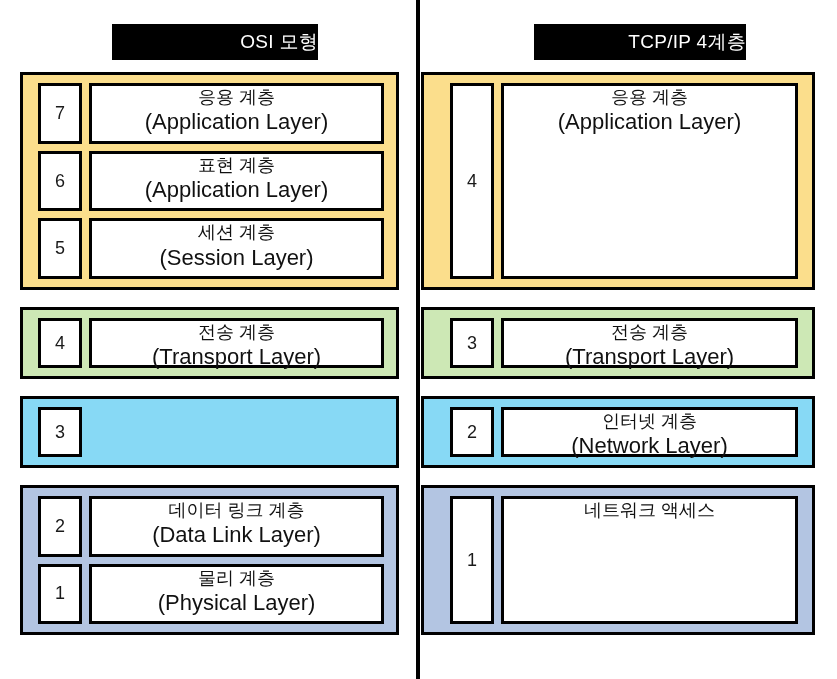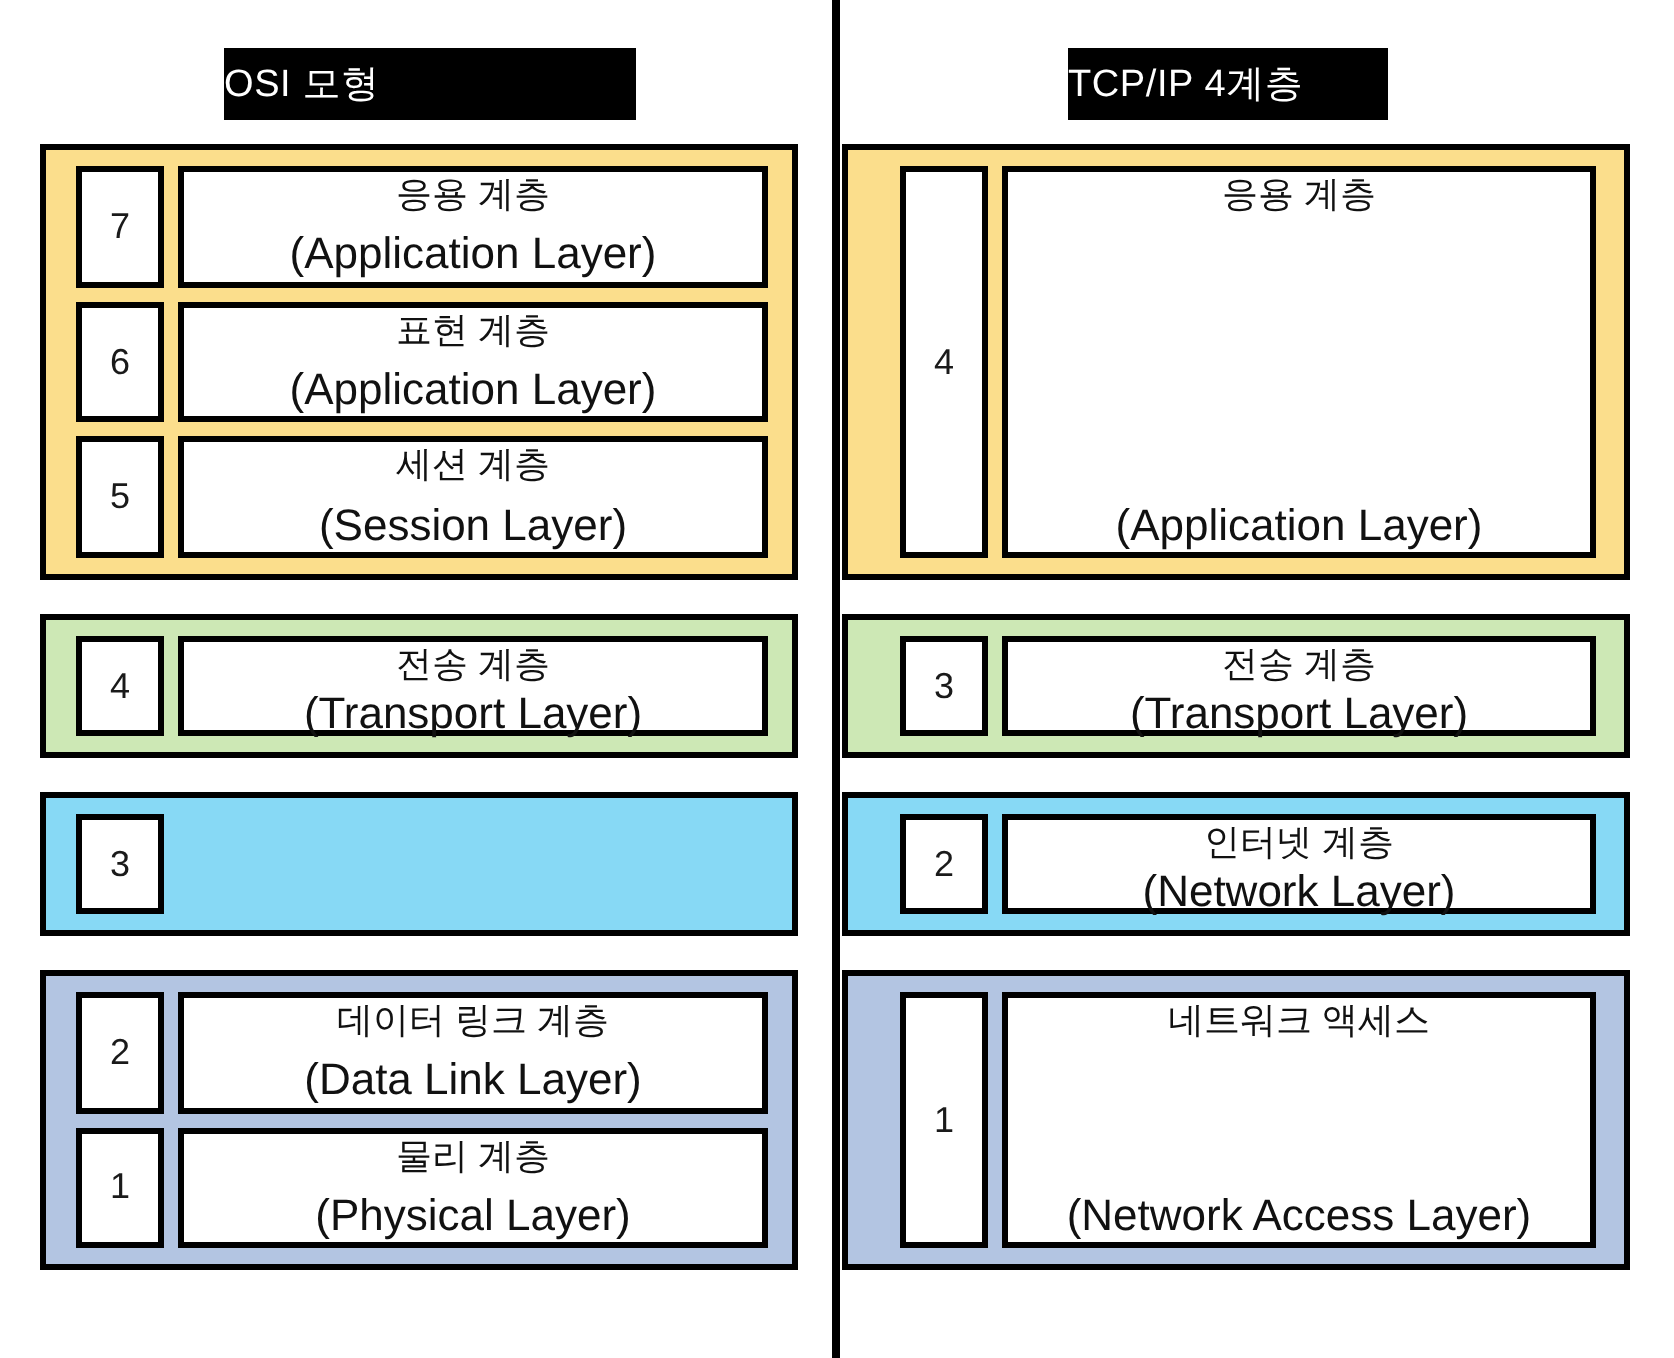--- a/index.html
+++ b/index.html
@@ -41,7 +41,7 @@
     color: #ffffff;
     display: flex;
     align-items: center;
-    justify-content: flex-start;
+    justify-content: flex-end;
     font-size: 19px;
     letter-spacing: 0.3px;
     z-index: 6;

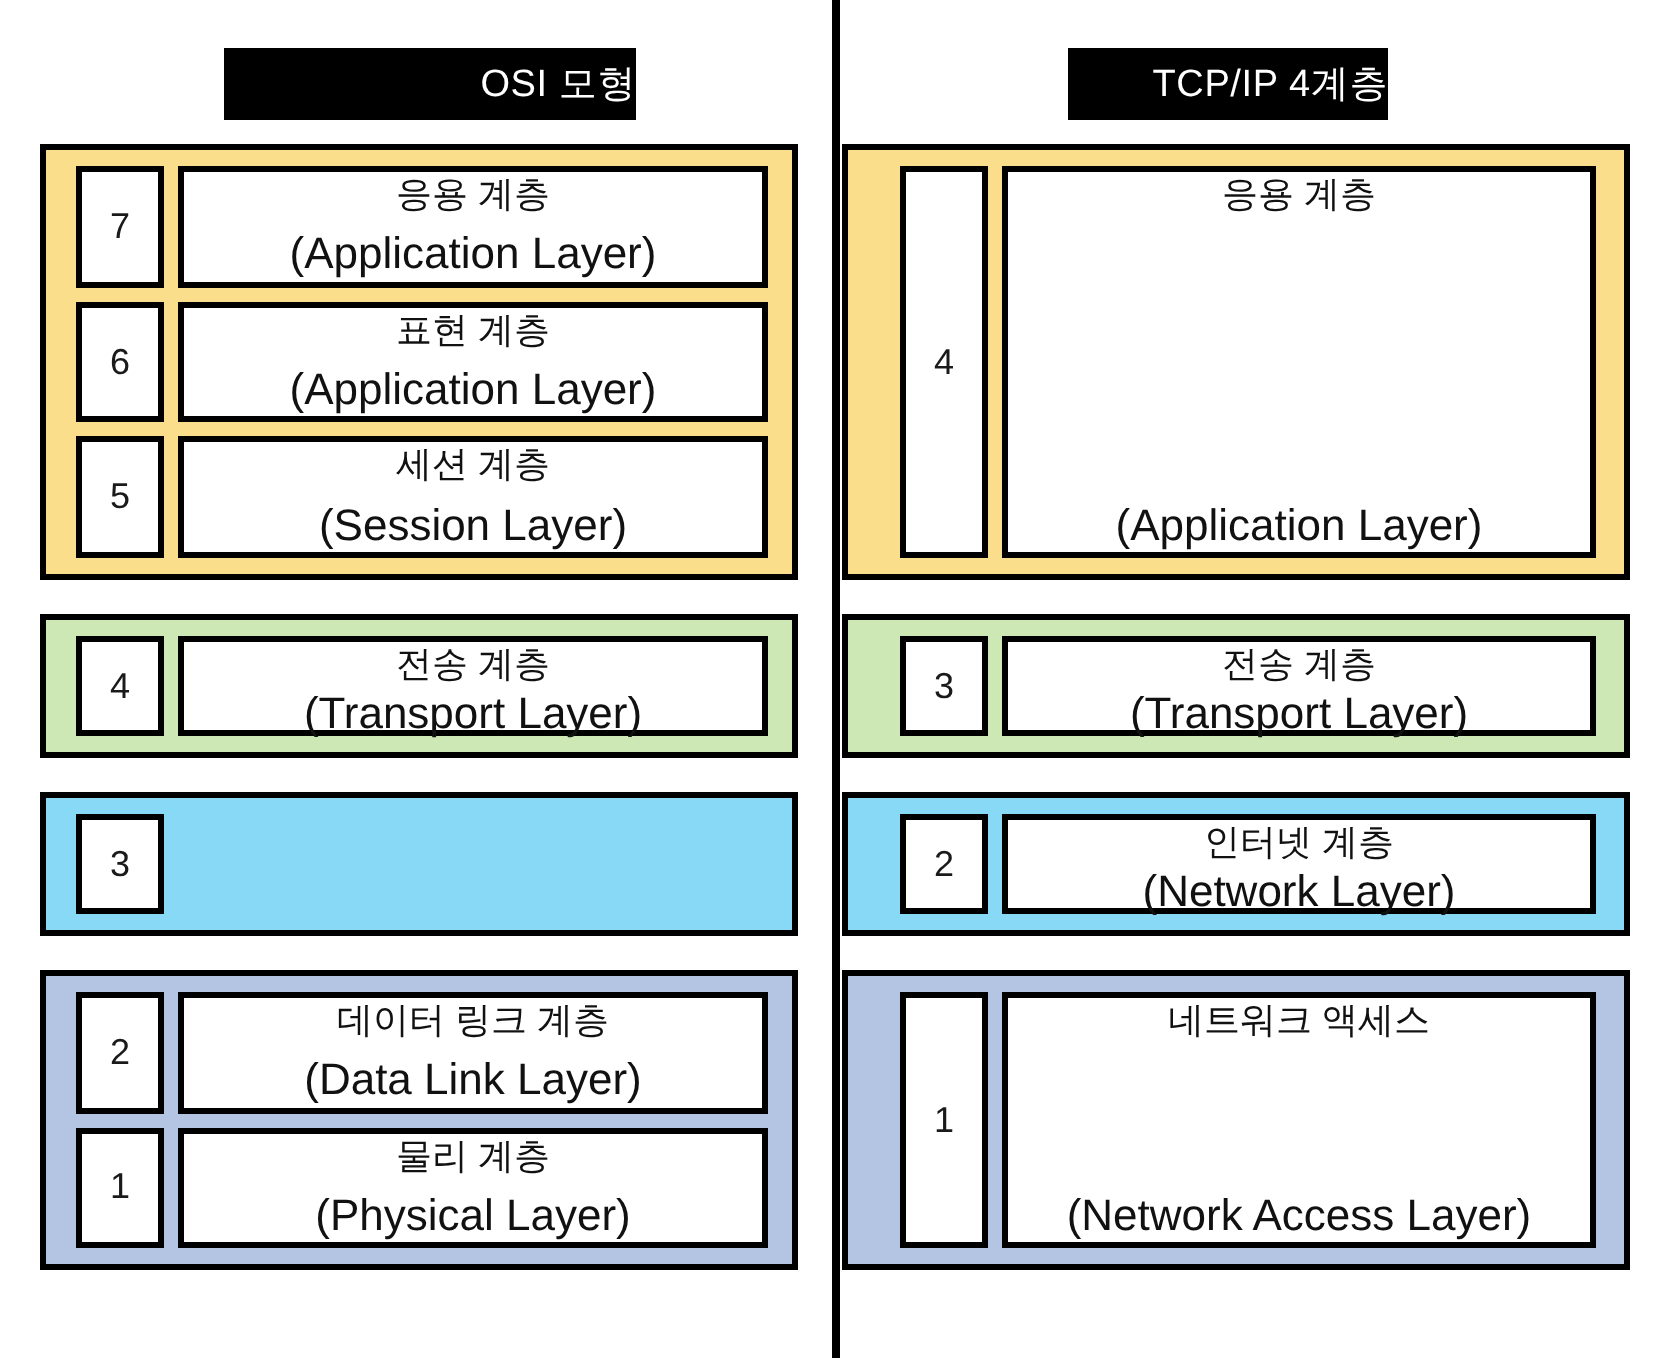--- a/index.html
+++ b/index.html
@@ -47,7 +47,7 @@
     z-index: 6;
   }
   .title-osi   { left: 112px; top: 24px; width: 206px; }
-  .title-tcpip { left: 534px; top: 24px; width: 160px; }
+  .title-tcpip { left: 534px; top: 24px; width: 212px; }
 
   
   .band {

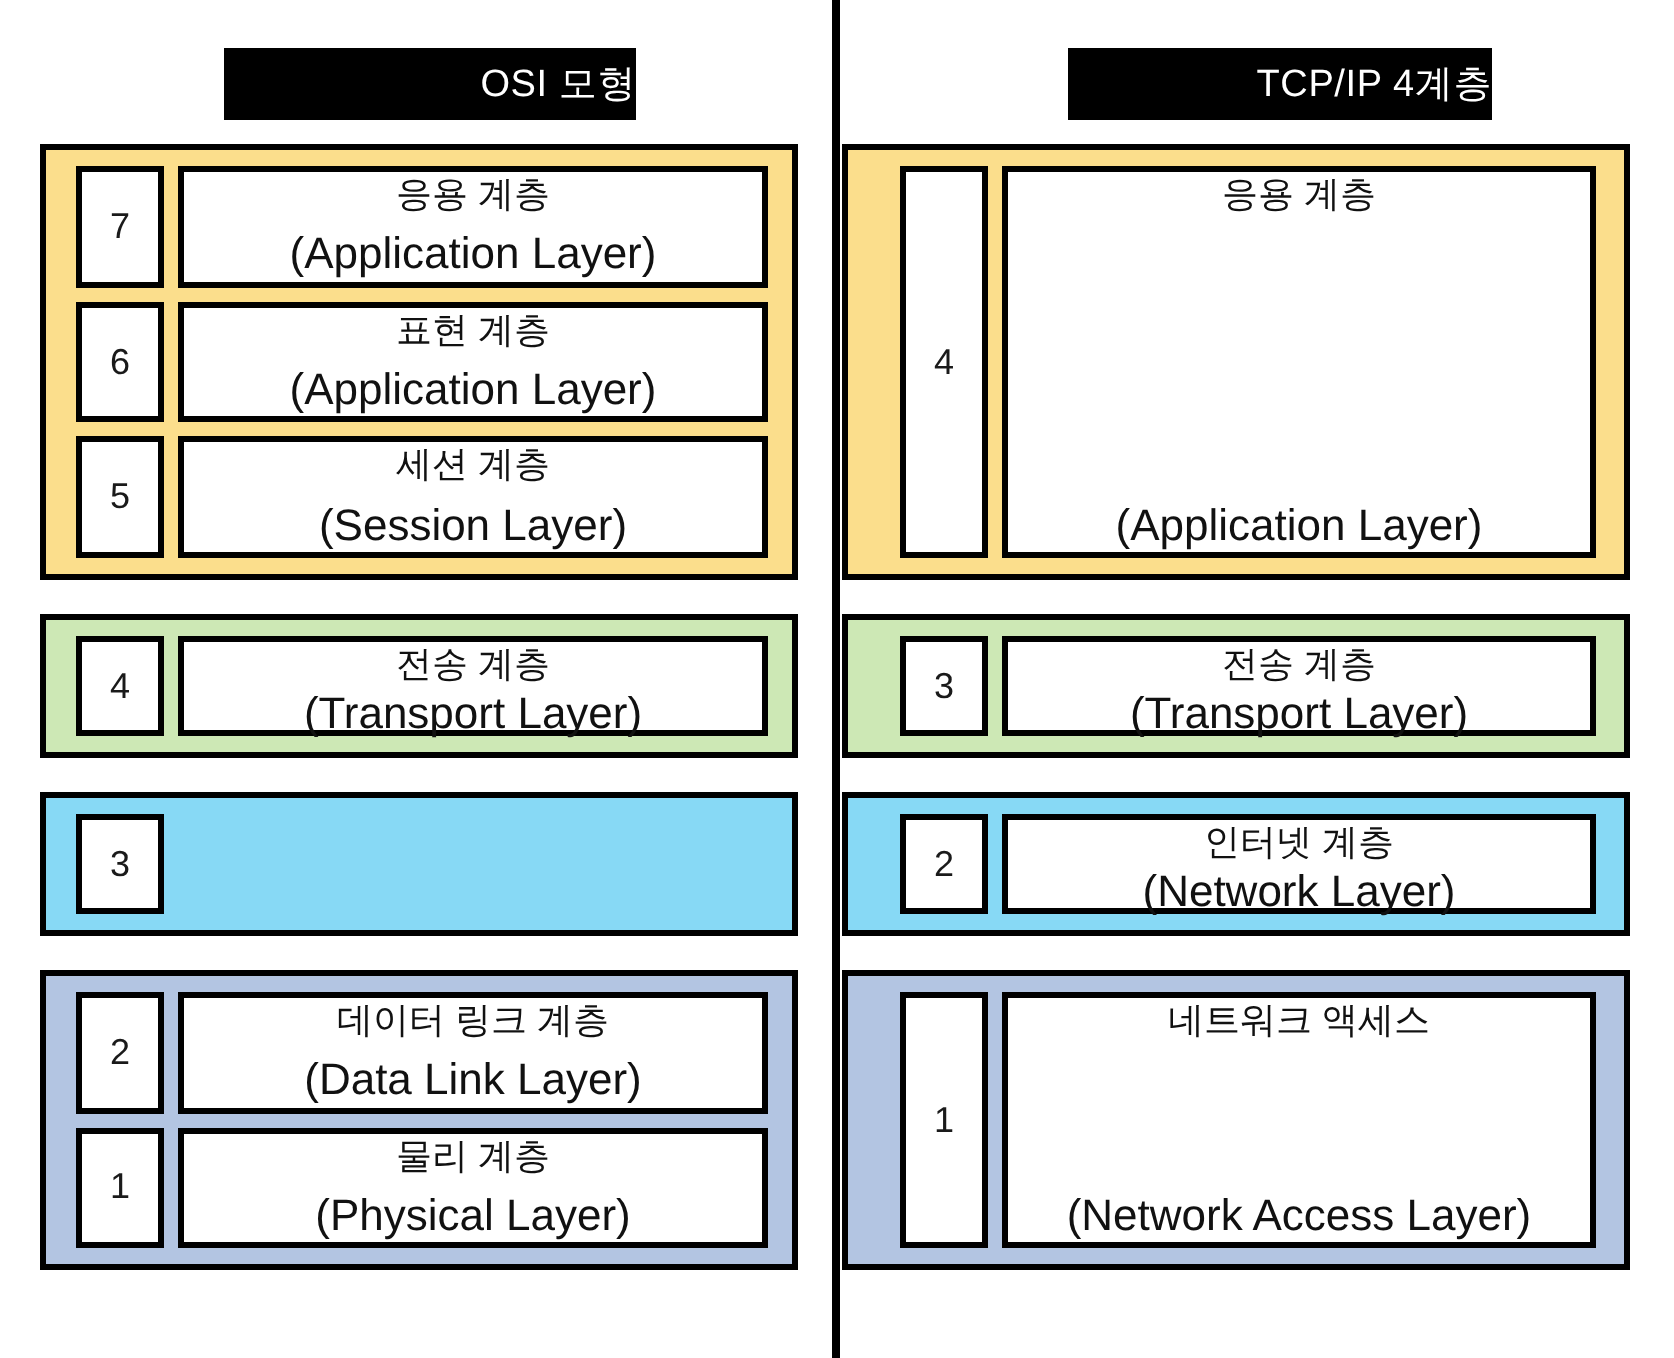--- a/index.html
+++ b/index.html
@@ -120,7 +120,7 @@
     display: flex;
     flex-direction: column;
     align-items: center;
-    justify-content: space-between;
+    justify-content: flex-start;
     text-align: center;
     color: #111111;
     line-height: 1.24;

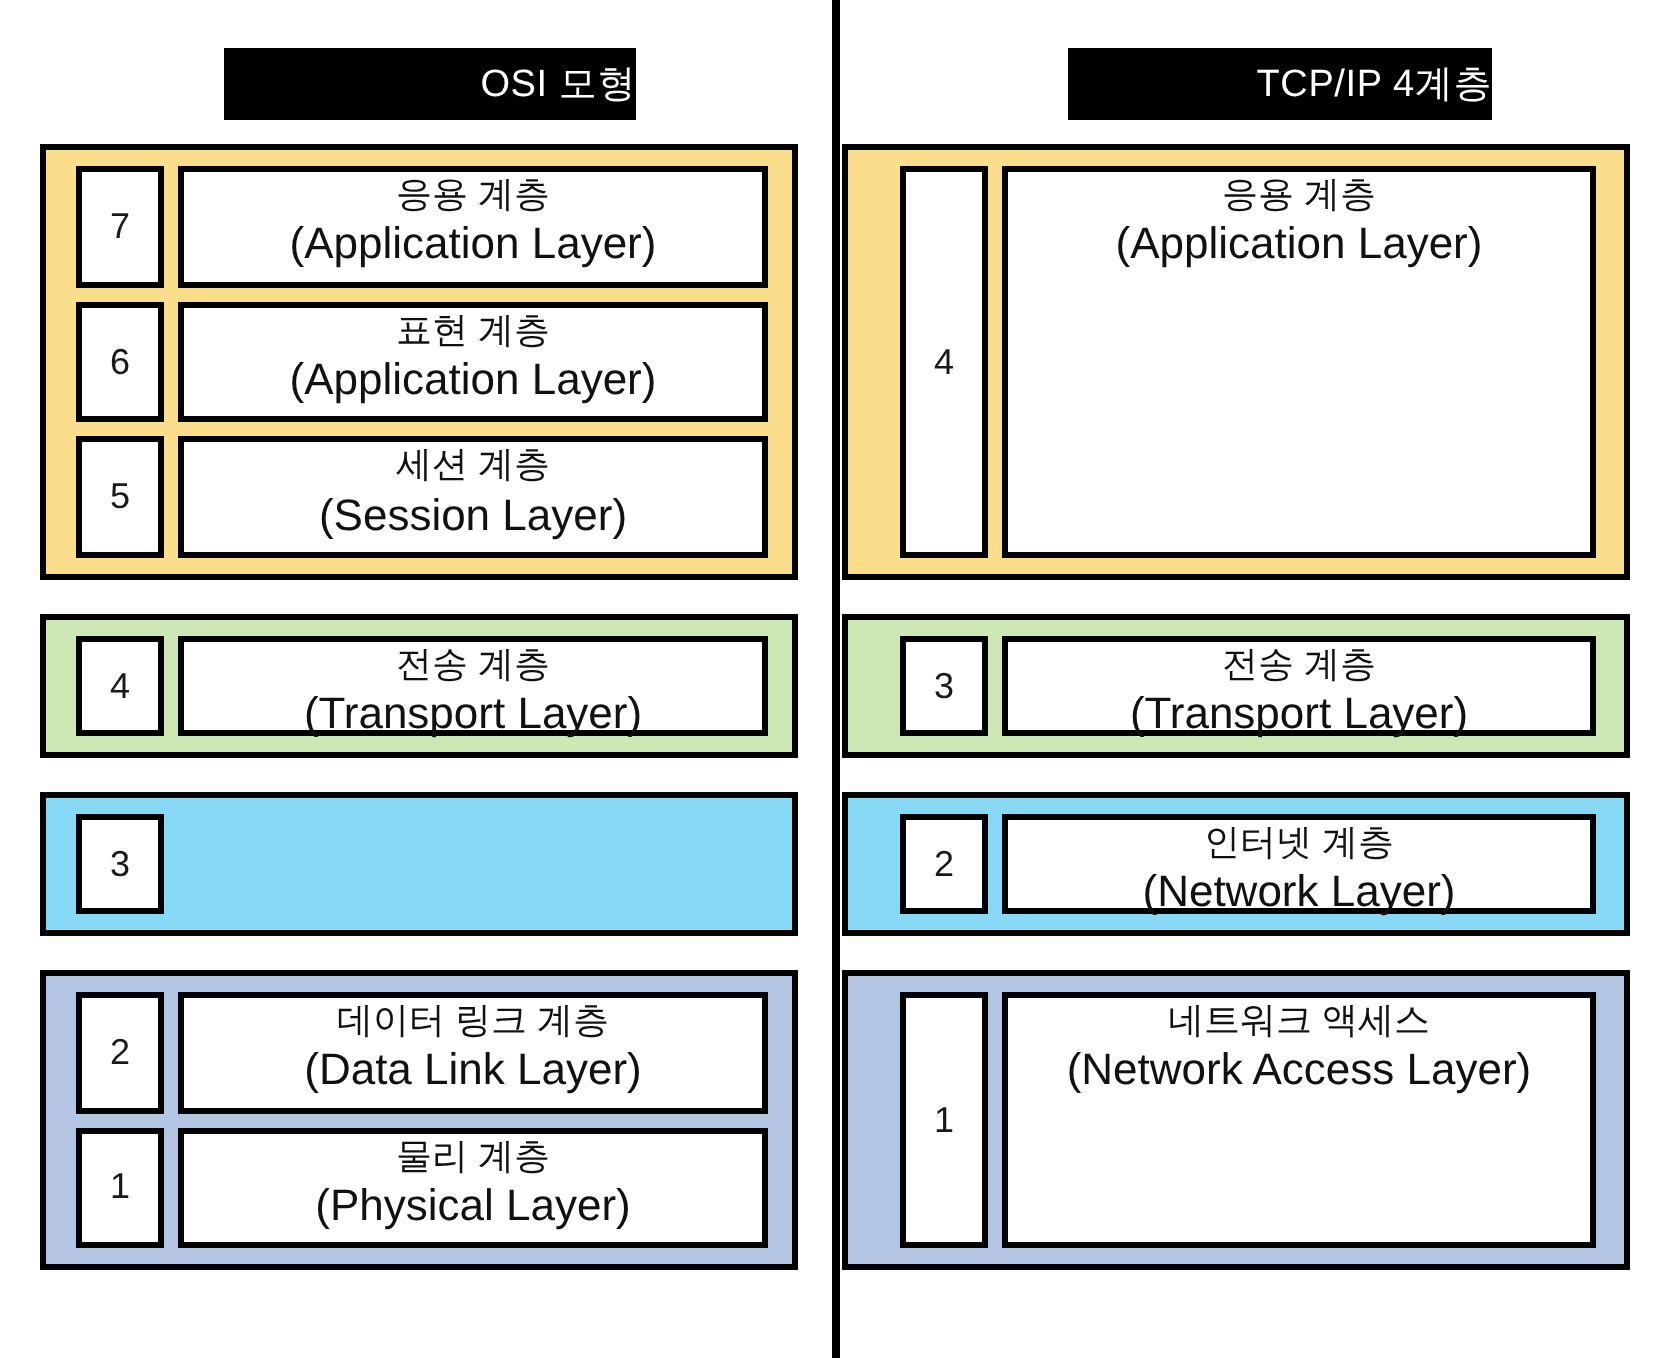--- a/index.html
+++ b/index.html
@@ -258,7 +258,6 @@
         <div class="num-cell">1</div>
         <div class="label-cell">
           <div class="label-ko">네트워크 액세스</div>
-          <div class="label-en">(Network Access Layer)</div>
         </div>
       </div>
     </div>

